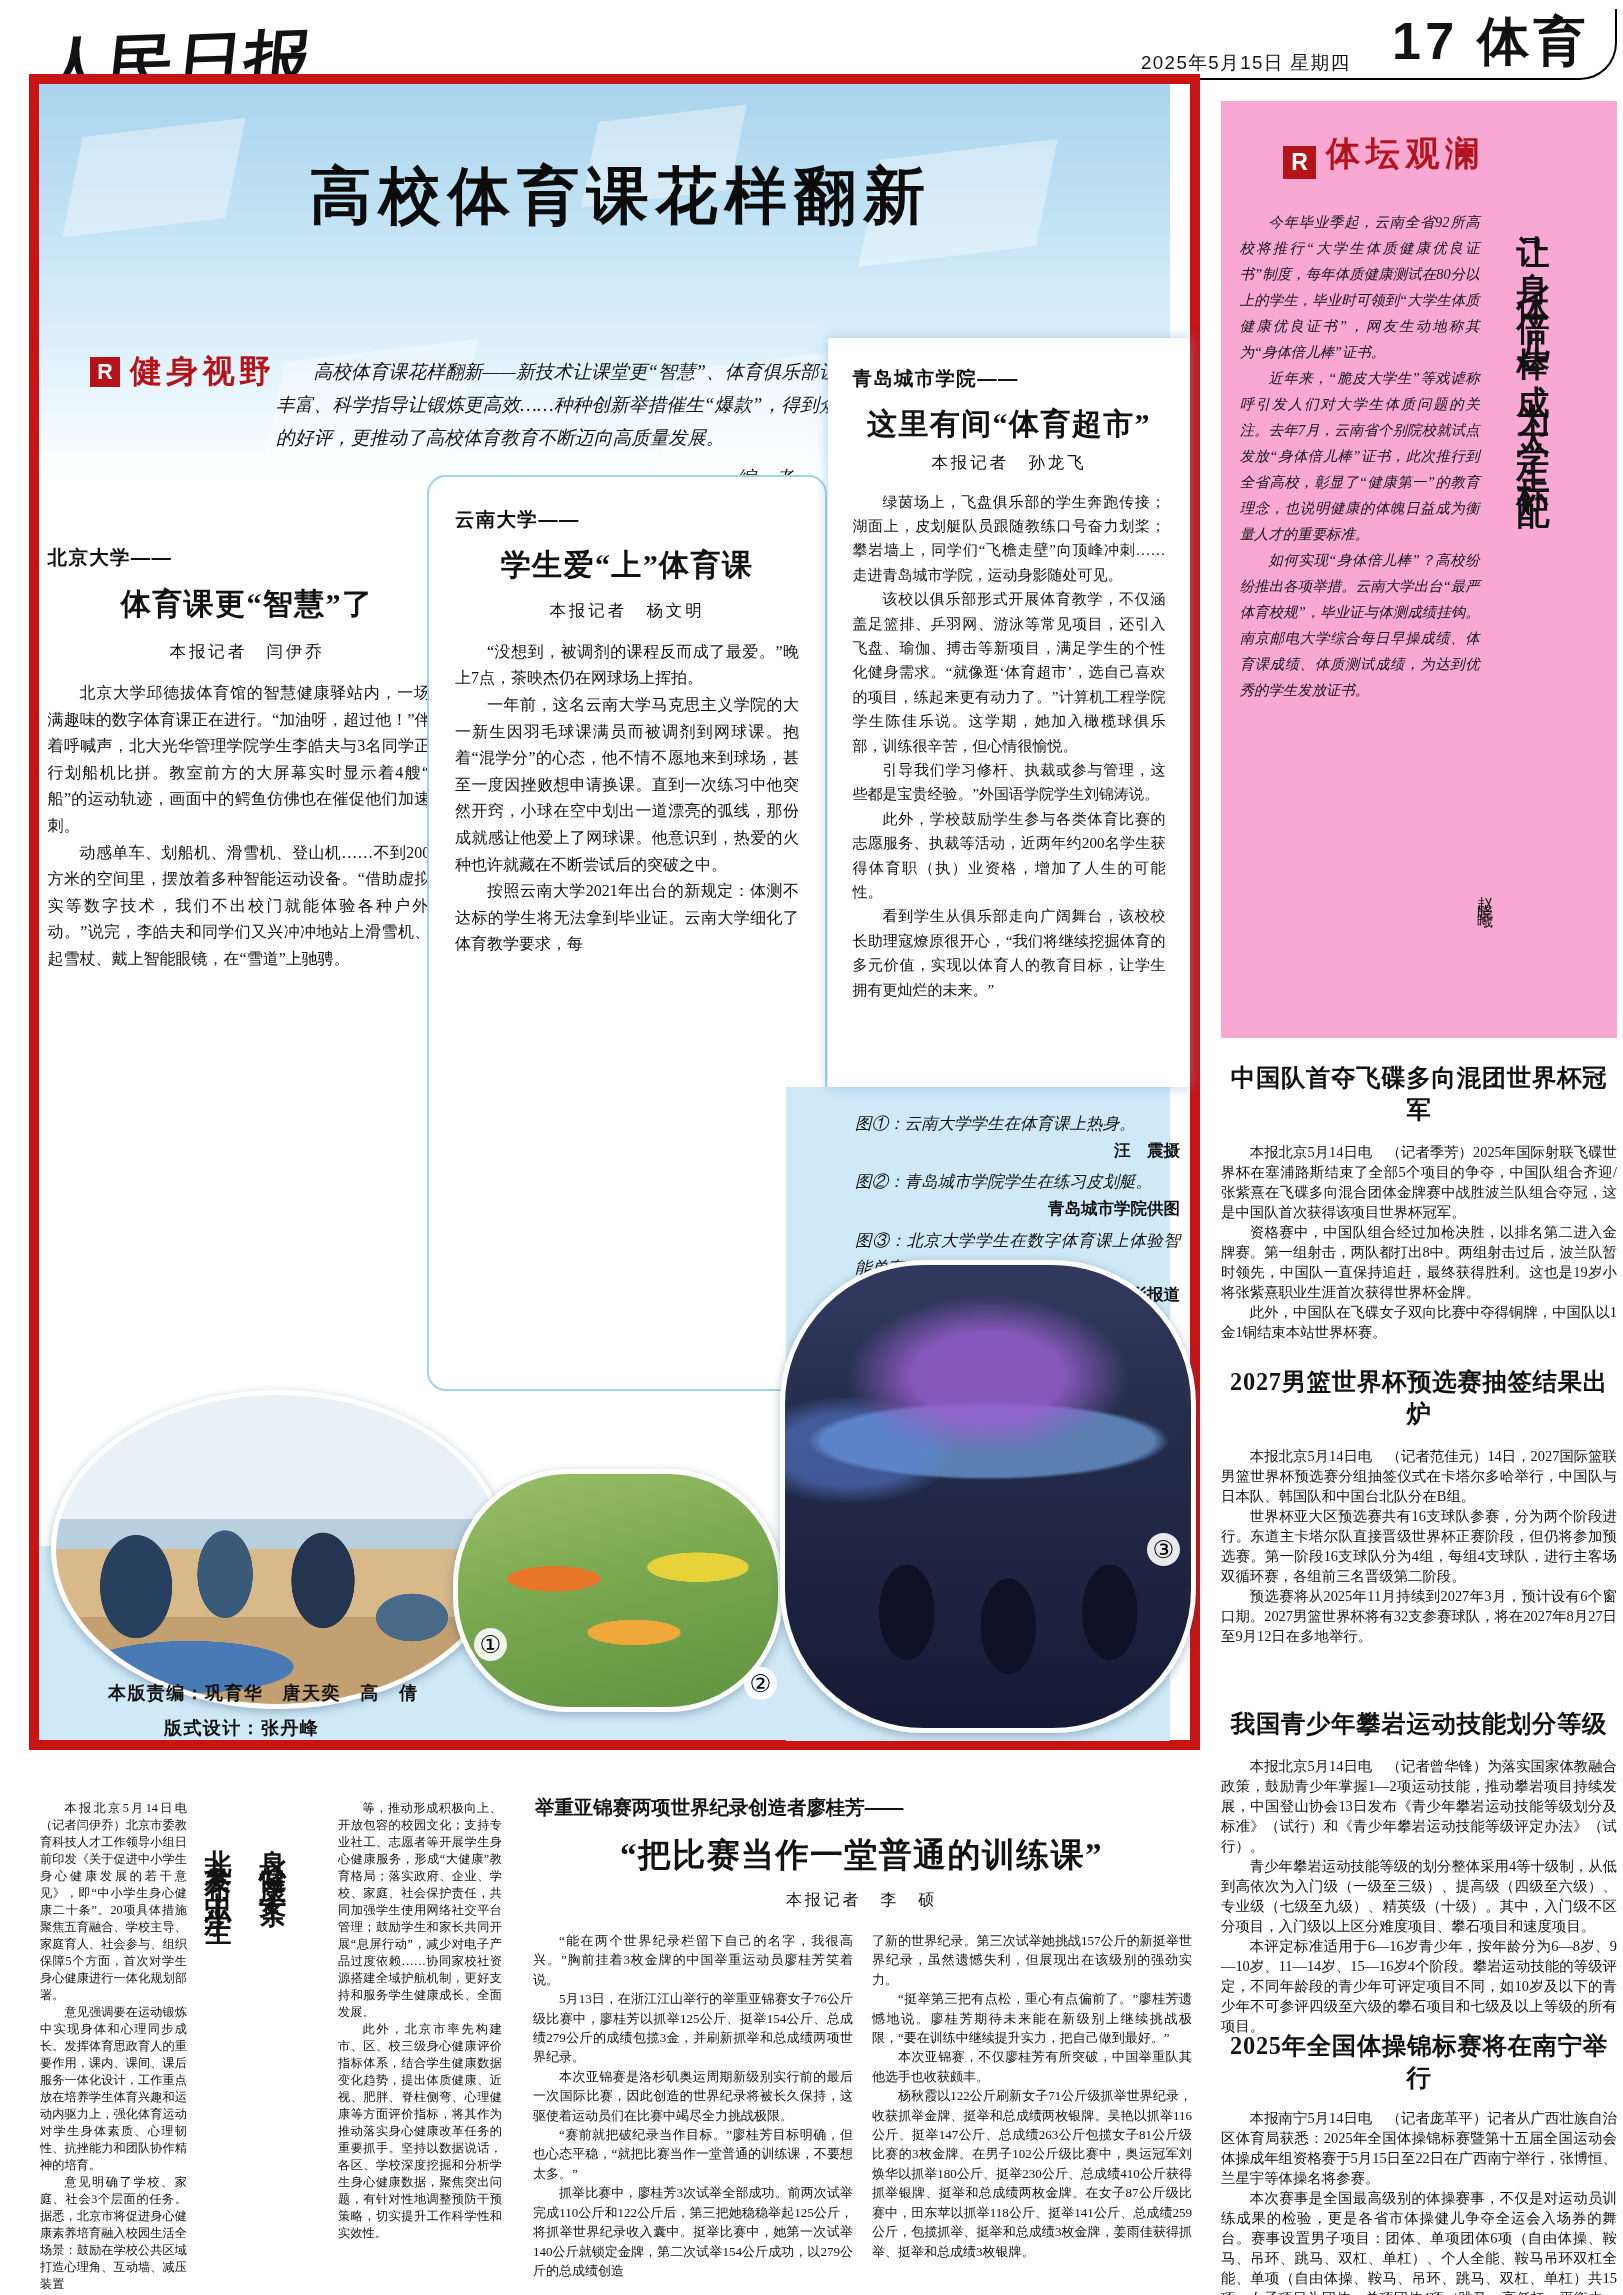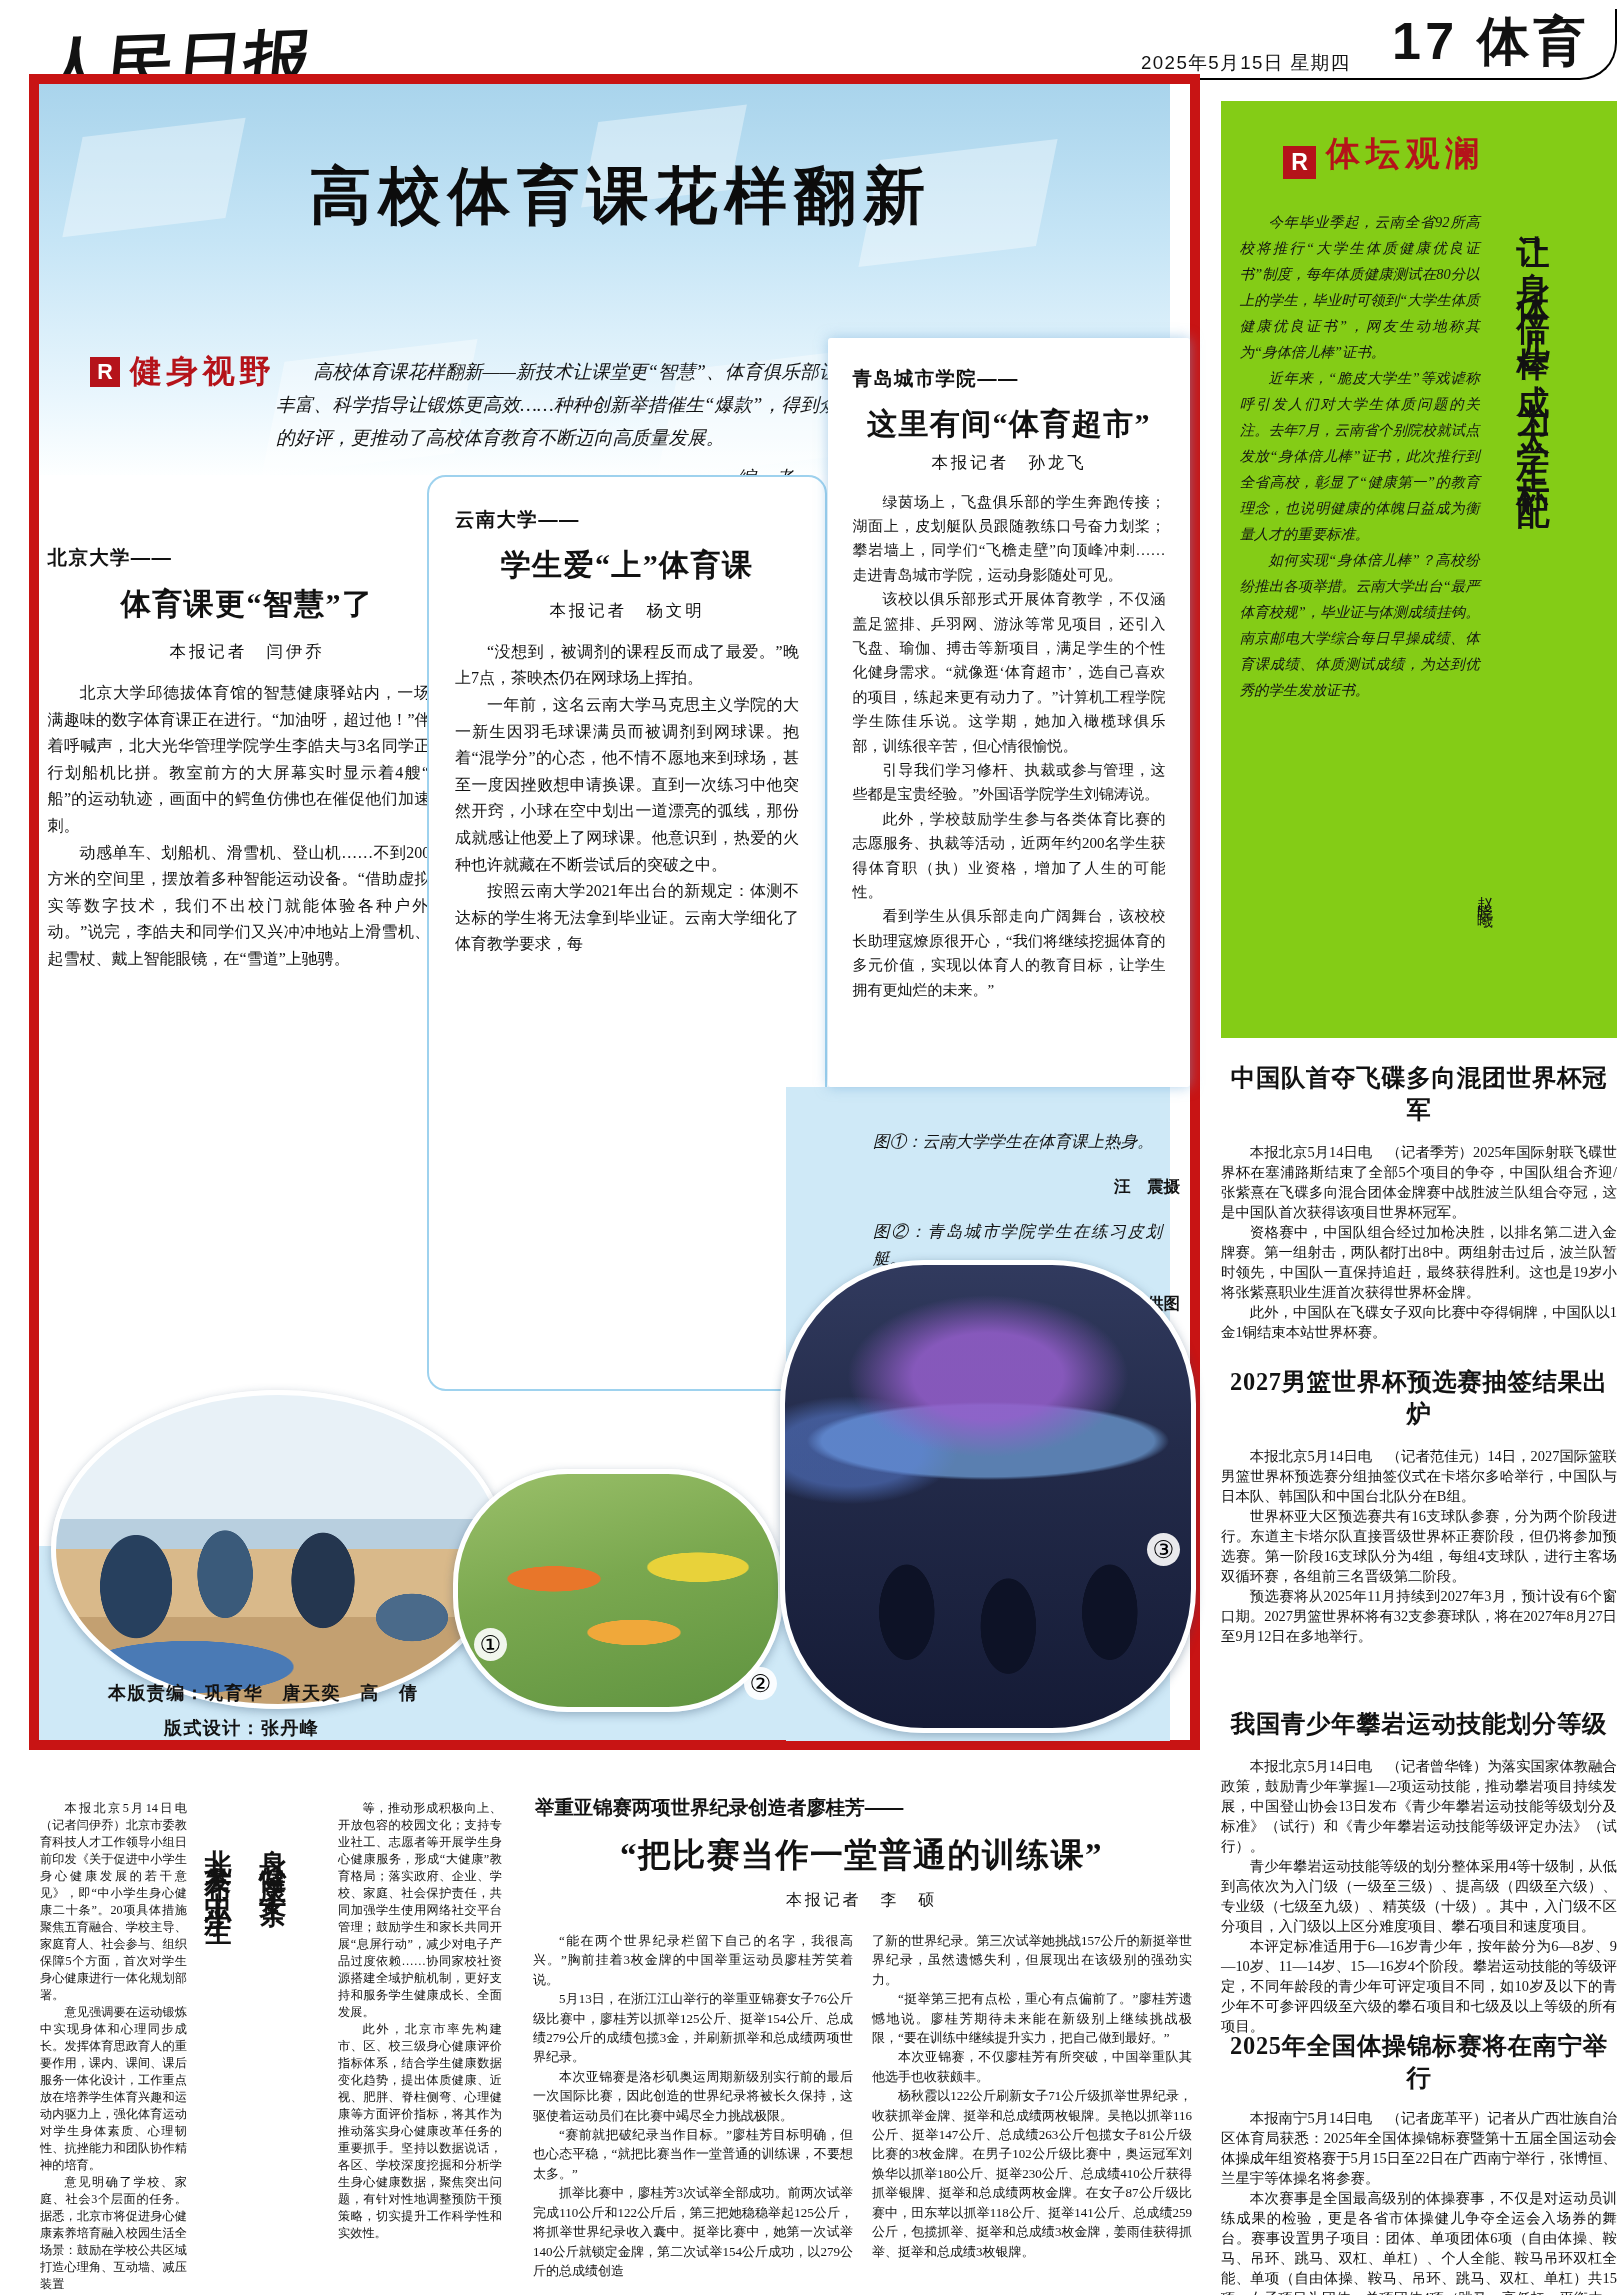--- a/index.html
+++ b/index.html
@@ -45,7 +45,7 @@
   .captions .cr{text-align:right;margin:0 0 4.3px 0;font-style:normal;font-weight:bold;}
   .credits{font-size:18px;font-weight:bold;letter-spacing:1.4px;}
   
-  .sidepanel{background:#84cc16;}
+  .sidepanel{background:#f9a8d4;}
   .guanlan-label{font-size:34px;font-weight:bold;letter-spacing:5.7px;}
   .guan-body{font-size:14.4px;line-height:26px;font-style:italic;}
   .vhead{writing-mode:vertical-rl;font-size:33px;font-weight:900;letter-spacing:18.7px;

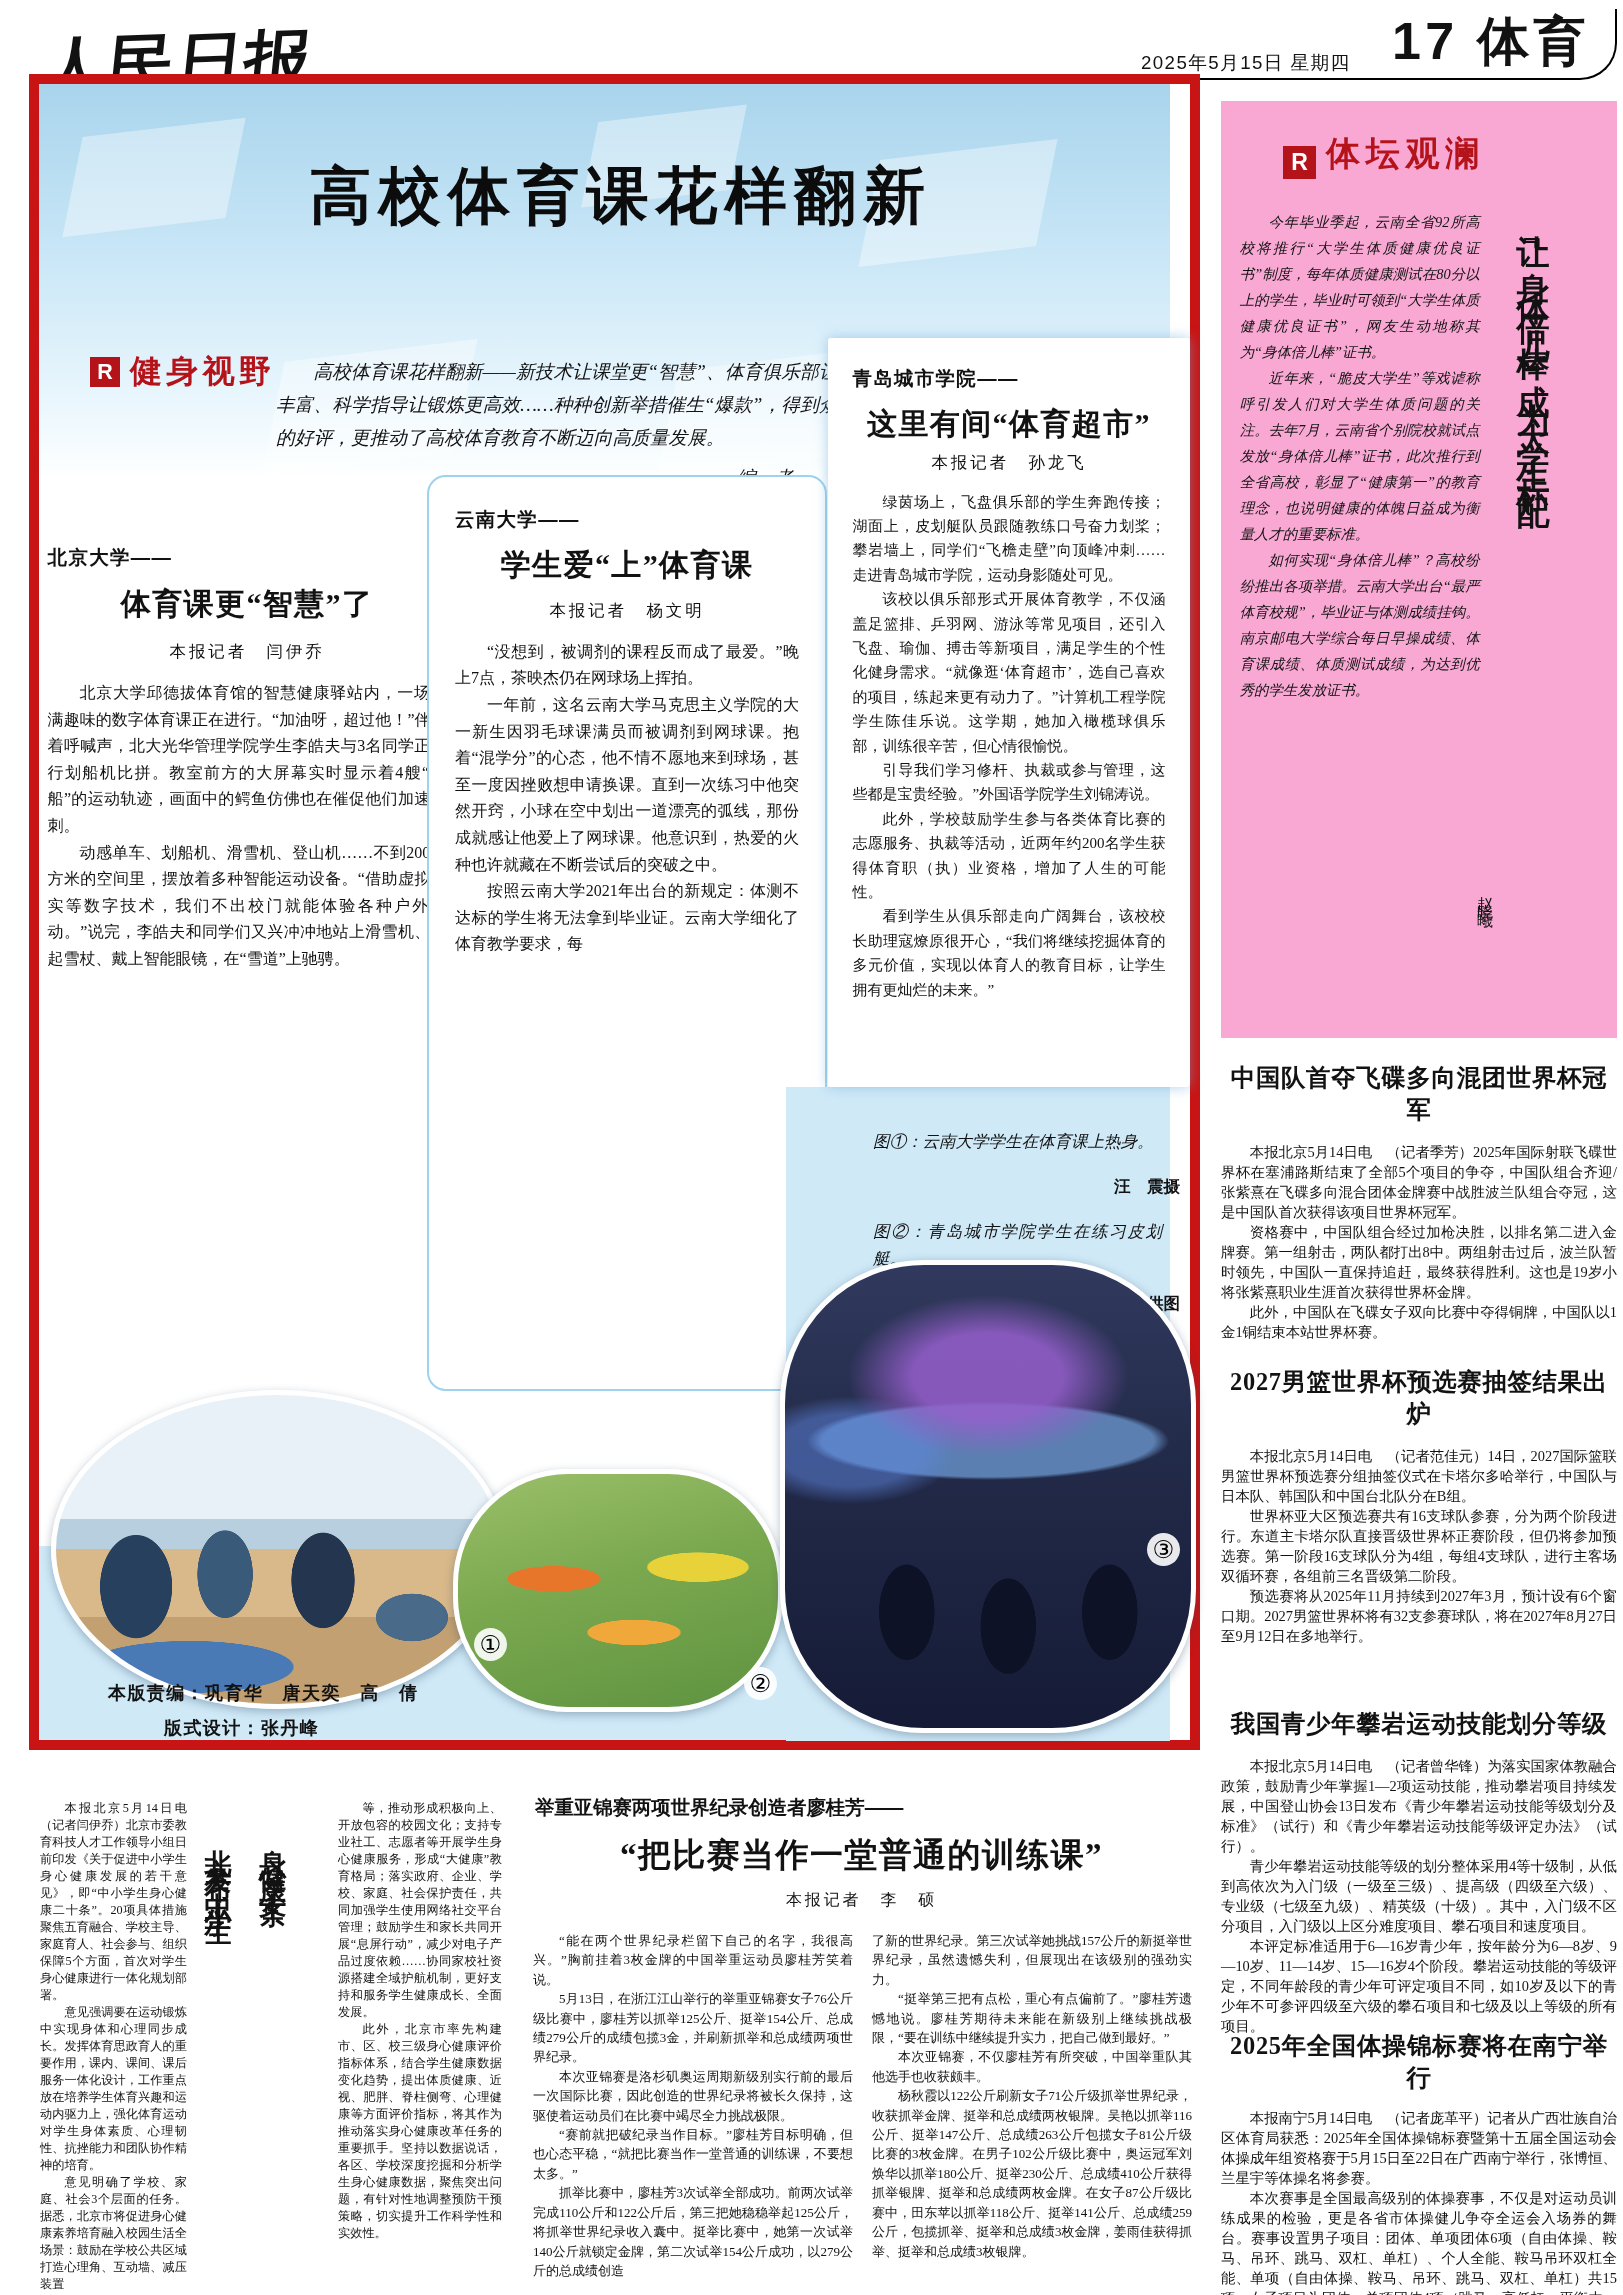--- a/index.html
+++ b/index.html
@@ -41,7 +41,7 @@
   .photo-num{position:absolute;width:33px;height:33px;border-radius:50%;background:rgba(255,255,255,.9);
              color:#000;font-size:24.4px;line-height:33px;text-align:center;}
   .captions{font-size:16.5px;line-height:27px;font-style:italic;}
-  .captions .cap{text-align:justify;margin:18px;}
+  .captions .cap{text-align:justify;margin:0;}
   .captions .cr{text-align:right;margin:0 0 4.3px 0;font-style:normal;font-weight:bold;}
   .credits{font-size:18px;font-weight:bold;letter-spacing:1.4px;}
   

